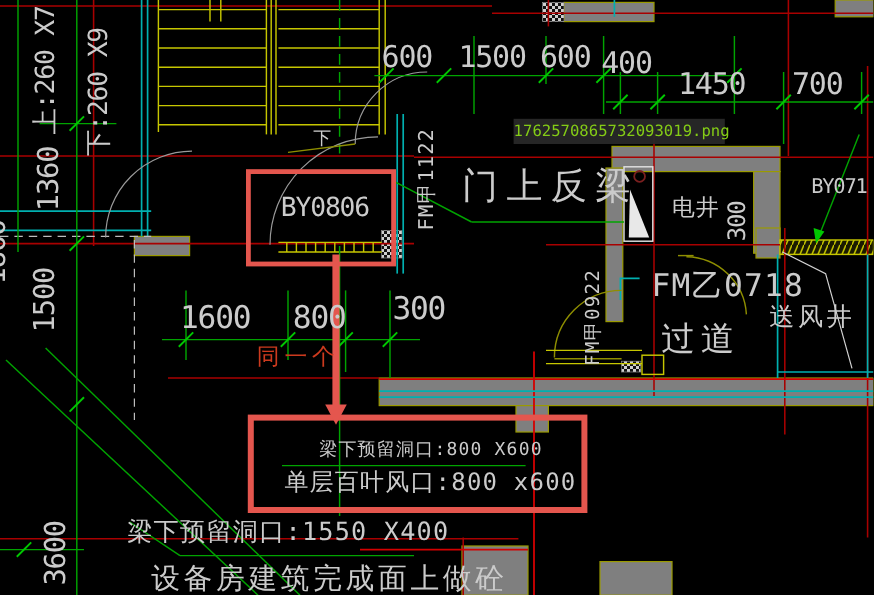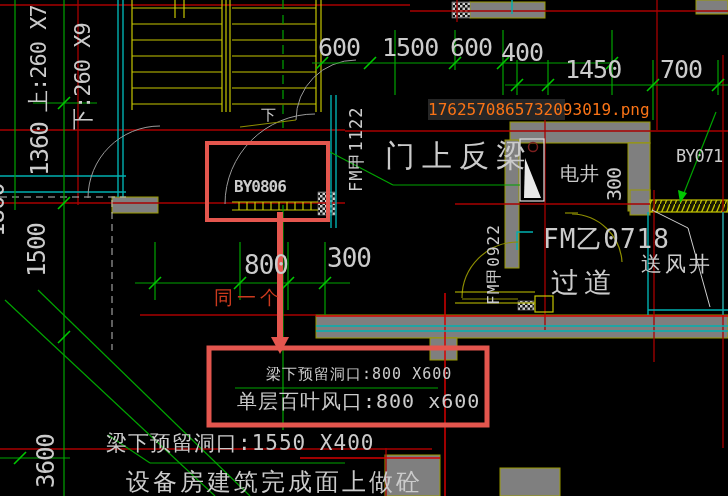--- a/index.html
+++ b/index.html
@@ -10,8 +10,8 @@
   .cjk{letter-spacing:1px;}
   .vtext{transform-origin:0 0;transform:rotate(-90deg);}
   .rednote{color:#cc3a1e;letter-spacing:4px;}
-  .wm{position:absolute;left:428px;top:99px;width:137px;height:21px;background:rgba(40,40,40,.94);
-      z-index:4;color:#f97316;font-size:16px;line-height:21px;text-align:center;letter-spacing:0;}
+  .wm{position:absolute;left:428px;top:99px;width:176px;height:21px;background:rgba(40,40,40,.94);
+      z-index:4;color:#84cc16;font-size:13px;line-height:21px;text-align:center;letter-spacing:0;}
 </style>
 </head>
 <body>

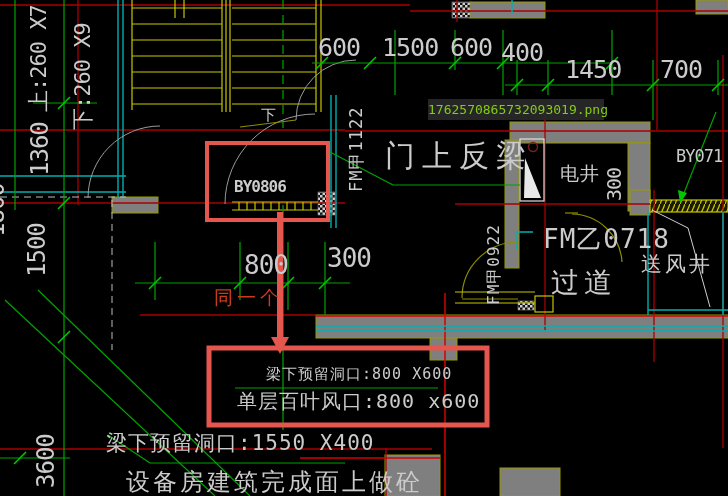--- a/index.html
+++ b/index.html
@@ -244,7 +244,7 @@
 <span class="txt" style="left:244px;top:252px;font-size:26px;">800</span>
 <span class="txt" style="left:327px;top:245px;font-size:26px;">300</span>
 
-<span class="txt" style="left:234px;top:179px;font-size:16px;font-weight:bold;">BY0806</span>
+<span class="txt" style="left:234px;top:163px;font-size:22px;">BY0806</span>
 <span class="txt vtext cjk" style="left:348px;top:192px;font-size:17px;">FM甲1122</span>
 <span class="txt cjk" style="left:385px;top:141px;font-size:30px;letter-spacing:7px;">门上反梁</span>
 <span class="txt cjk" style="left:560px;top:164px;font-size:19px;">电井</span>

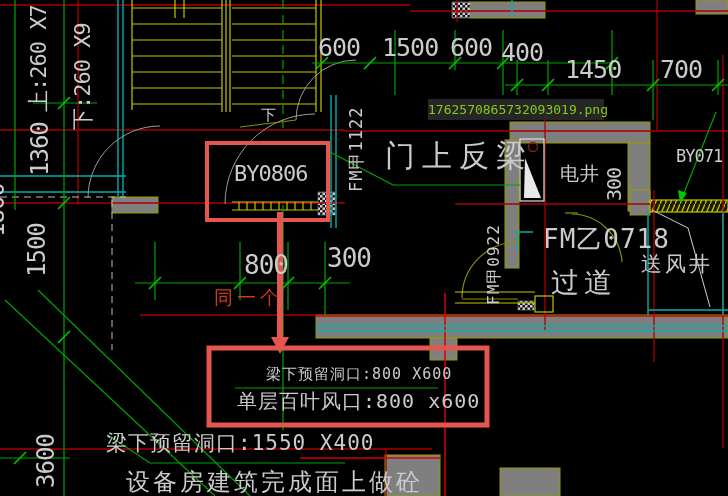--- a/index.html
+++ b/index.html
@@ -241,6 +241,7 @@
 
 <span class="txt" style="left:261px;top:108px;font-size:15px;">下</span>
 
+<span class="txt" style="left:150px;top:252px;font-size:26px;">1600</span>
 <span class="txt" style="left:244px;top:252px;font-size:26px;">800</span>
 <span class="txt" style="left:327px;top:245px;font-size:26px;">300</span>
 

